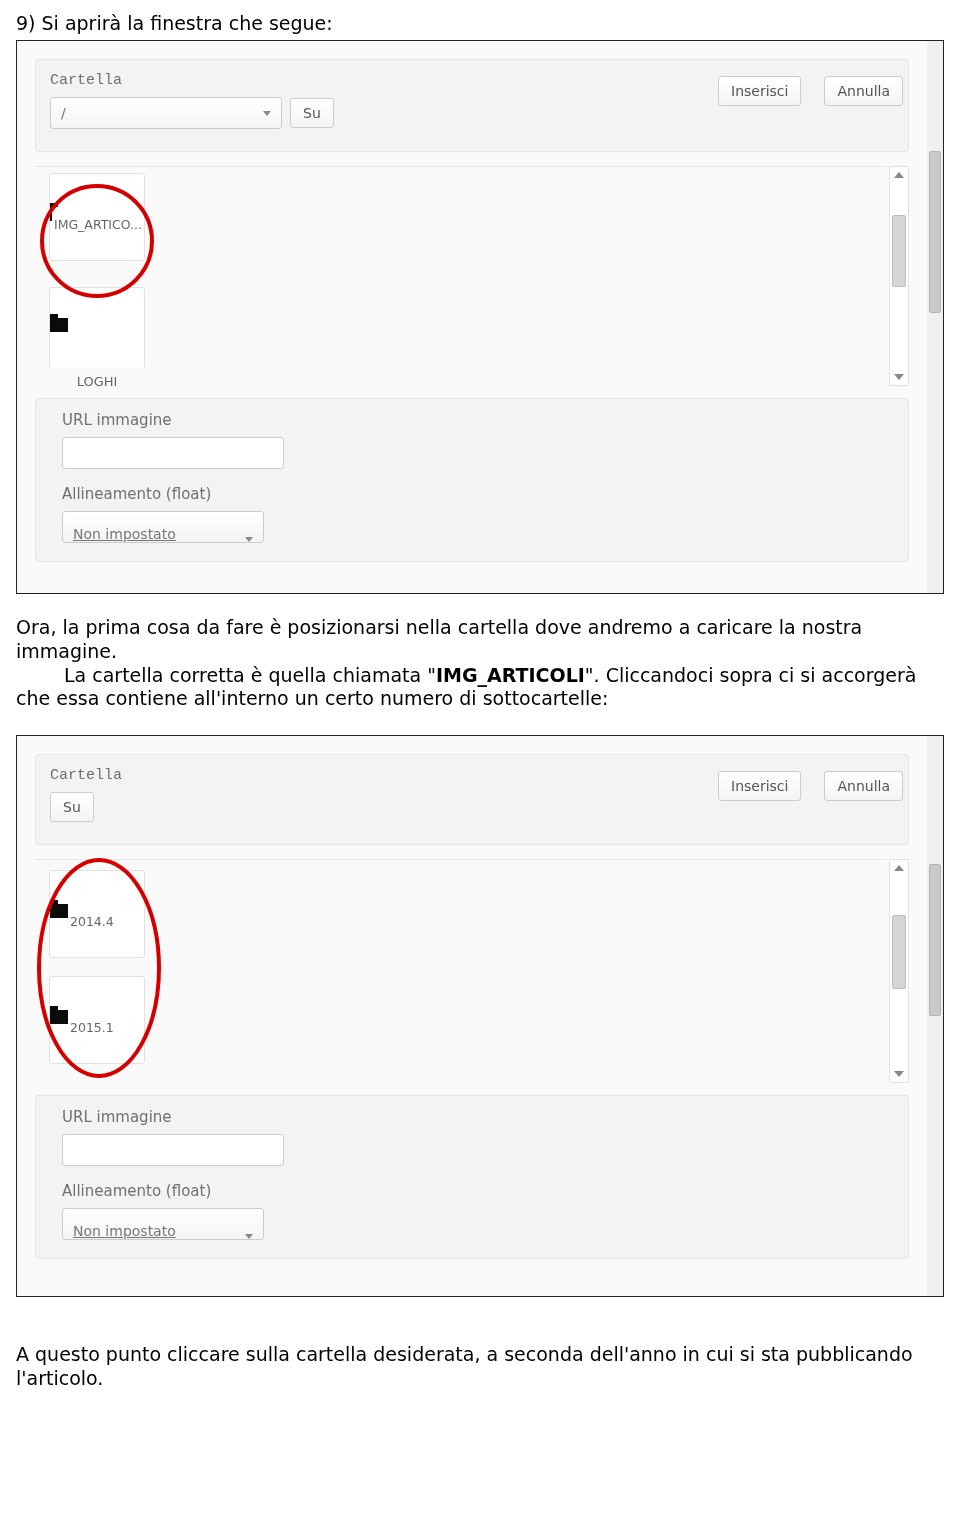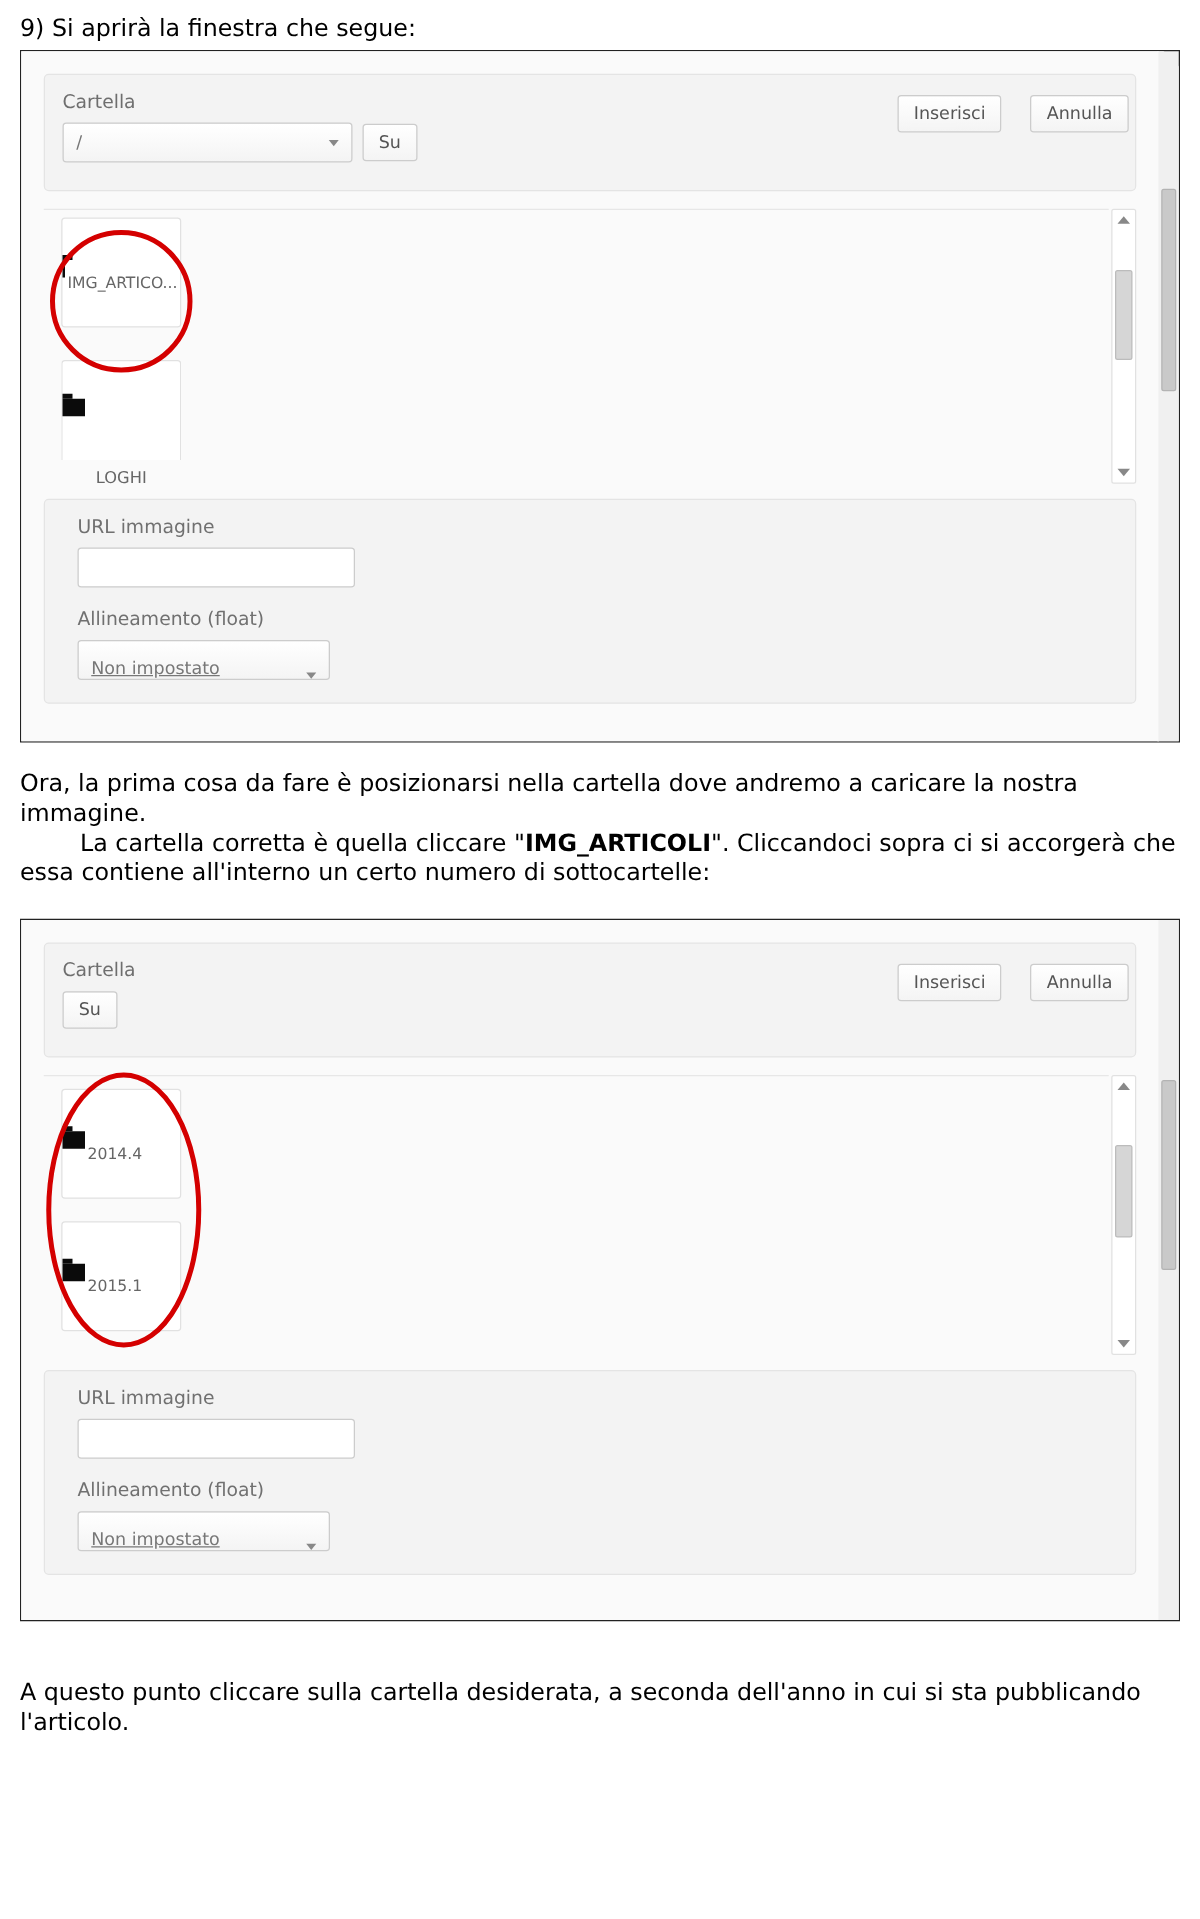--- a/index.html
+++ b/index.html
@@ -66,6 +66,7 @@
     font-size: 15px;
     margin-bottom: 8px;
     display: block;
+    font-family: Liberation Mono, monospace;
   }
   .path-row { display: flex; align-items: center; gap: 8px; }
   .path-select {

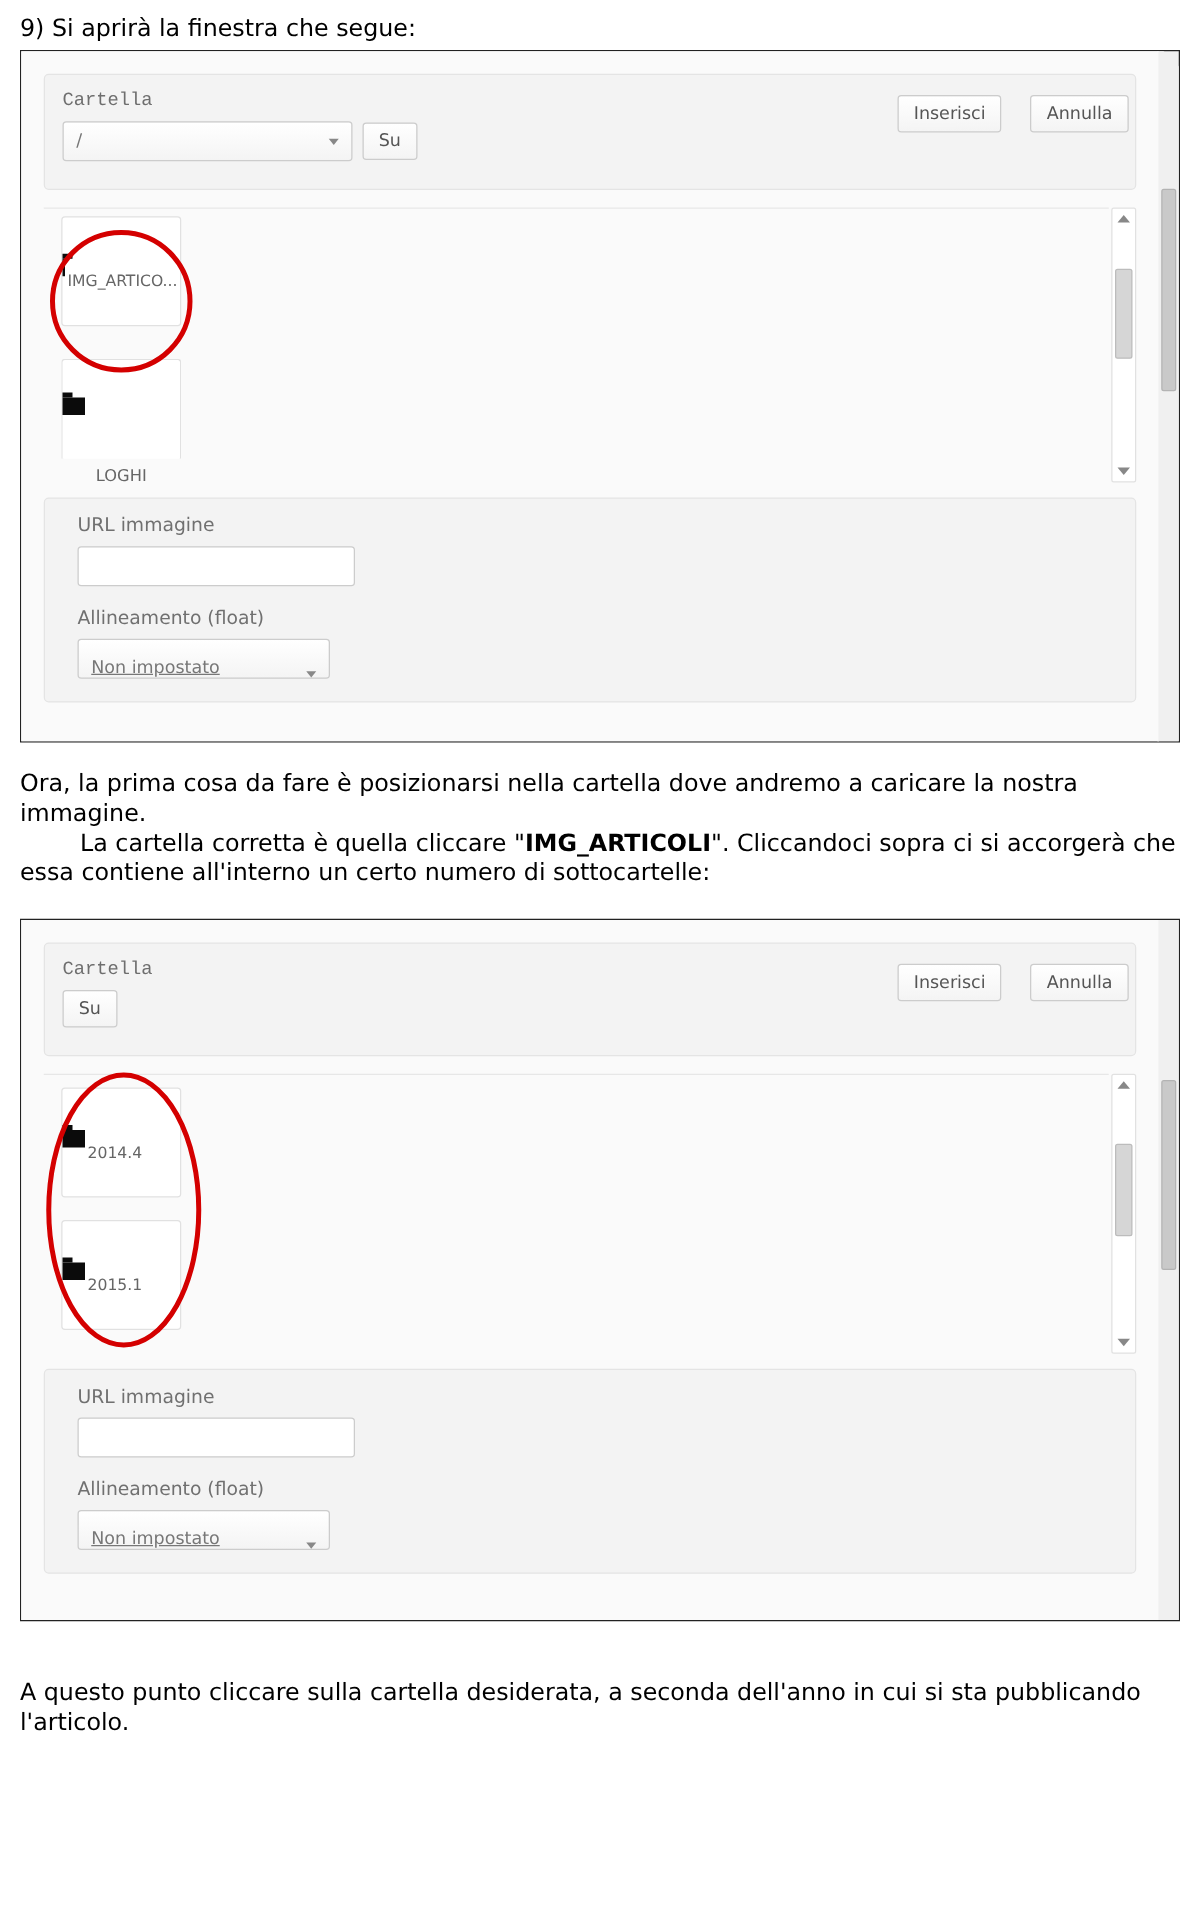--- a/index.html
+++ b/index.html
@@ -291,7 +291,7 @@
 <div class="paragraph">
   <span>Ora, la prima cosa da fare è posizionarsi nella cartella dove andremo a caricare la nostra immagine.</span><br>
   <span style="display:block;">
-    <span style="display:inline-block;width:48px;"></span><span>La cartella corretta è quella cliccare "</span><span class="bold">IMG_ARTICOLI</span><span>". Cliccandoci sopra ci si accorgerà che essa contiene all'interno un certo numero di sottocartelle:</span>
+    <span style="display:inline-block;width:48px;"></span><span>La cartella corretta è quella chiamata "</span><span class="bold">IMG_ARTICOLI</span><span>". Cliccandoci sopra ci si accorgerà che essa contiene all'interno un certo numero di sottocartelle:</span>
   </span>
 </div>
 

